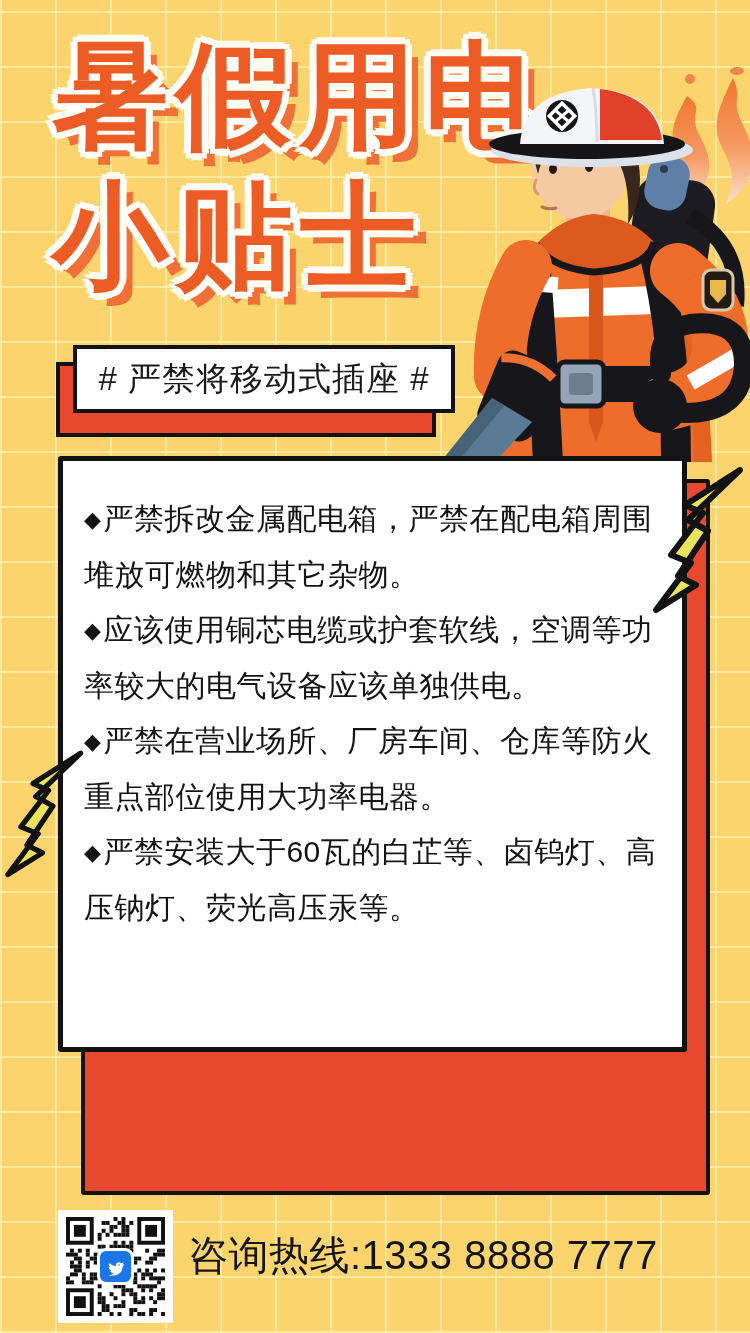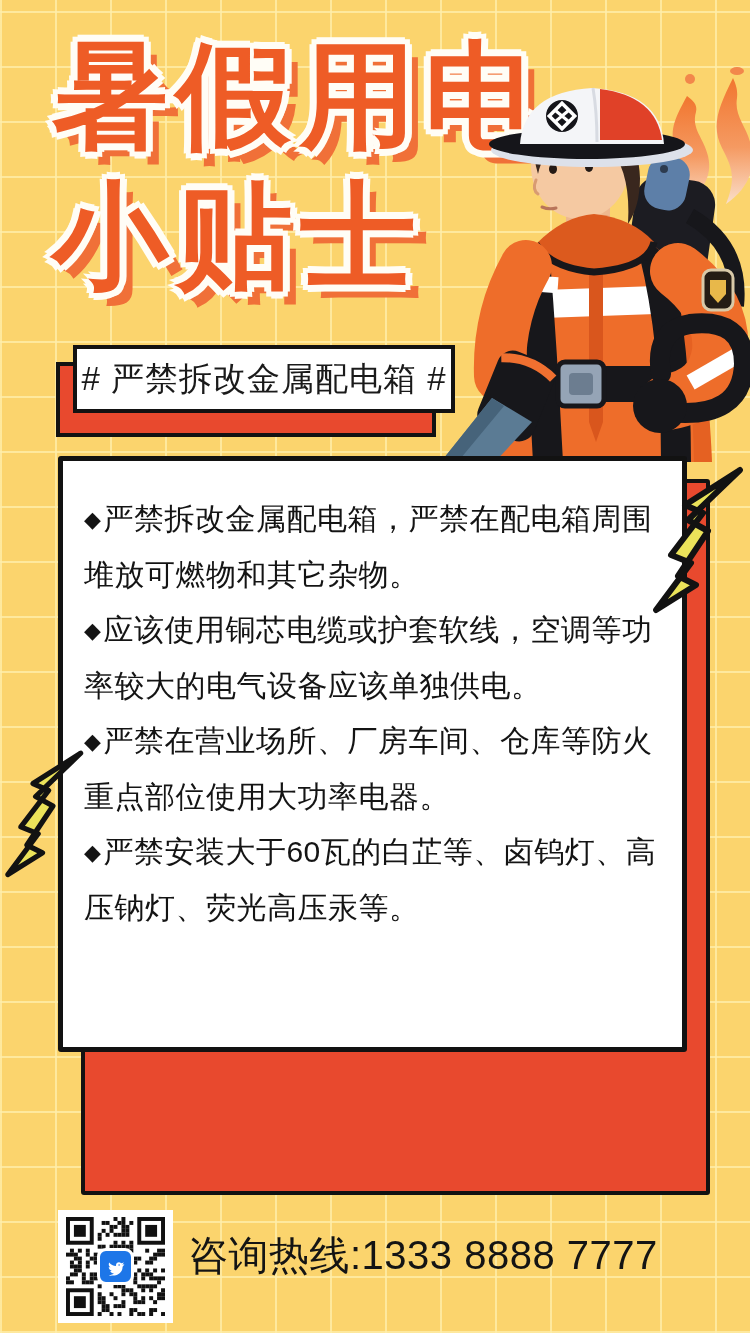--- a/index.html
+++ b/index.html
@@ -161,7 +161,7 @@
 
 <div class="subtitle-wrap">
   <div class="subtitle-shadow"></div>
-  <div class="subtitle-box"># 严禁拆改金属配电箱 #</div>
+  <div class="subtitle-box"># 严禁将移动式插座 #</div>
 </div>
 
 <div class="tips-wrap">

